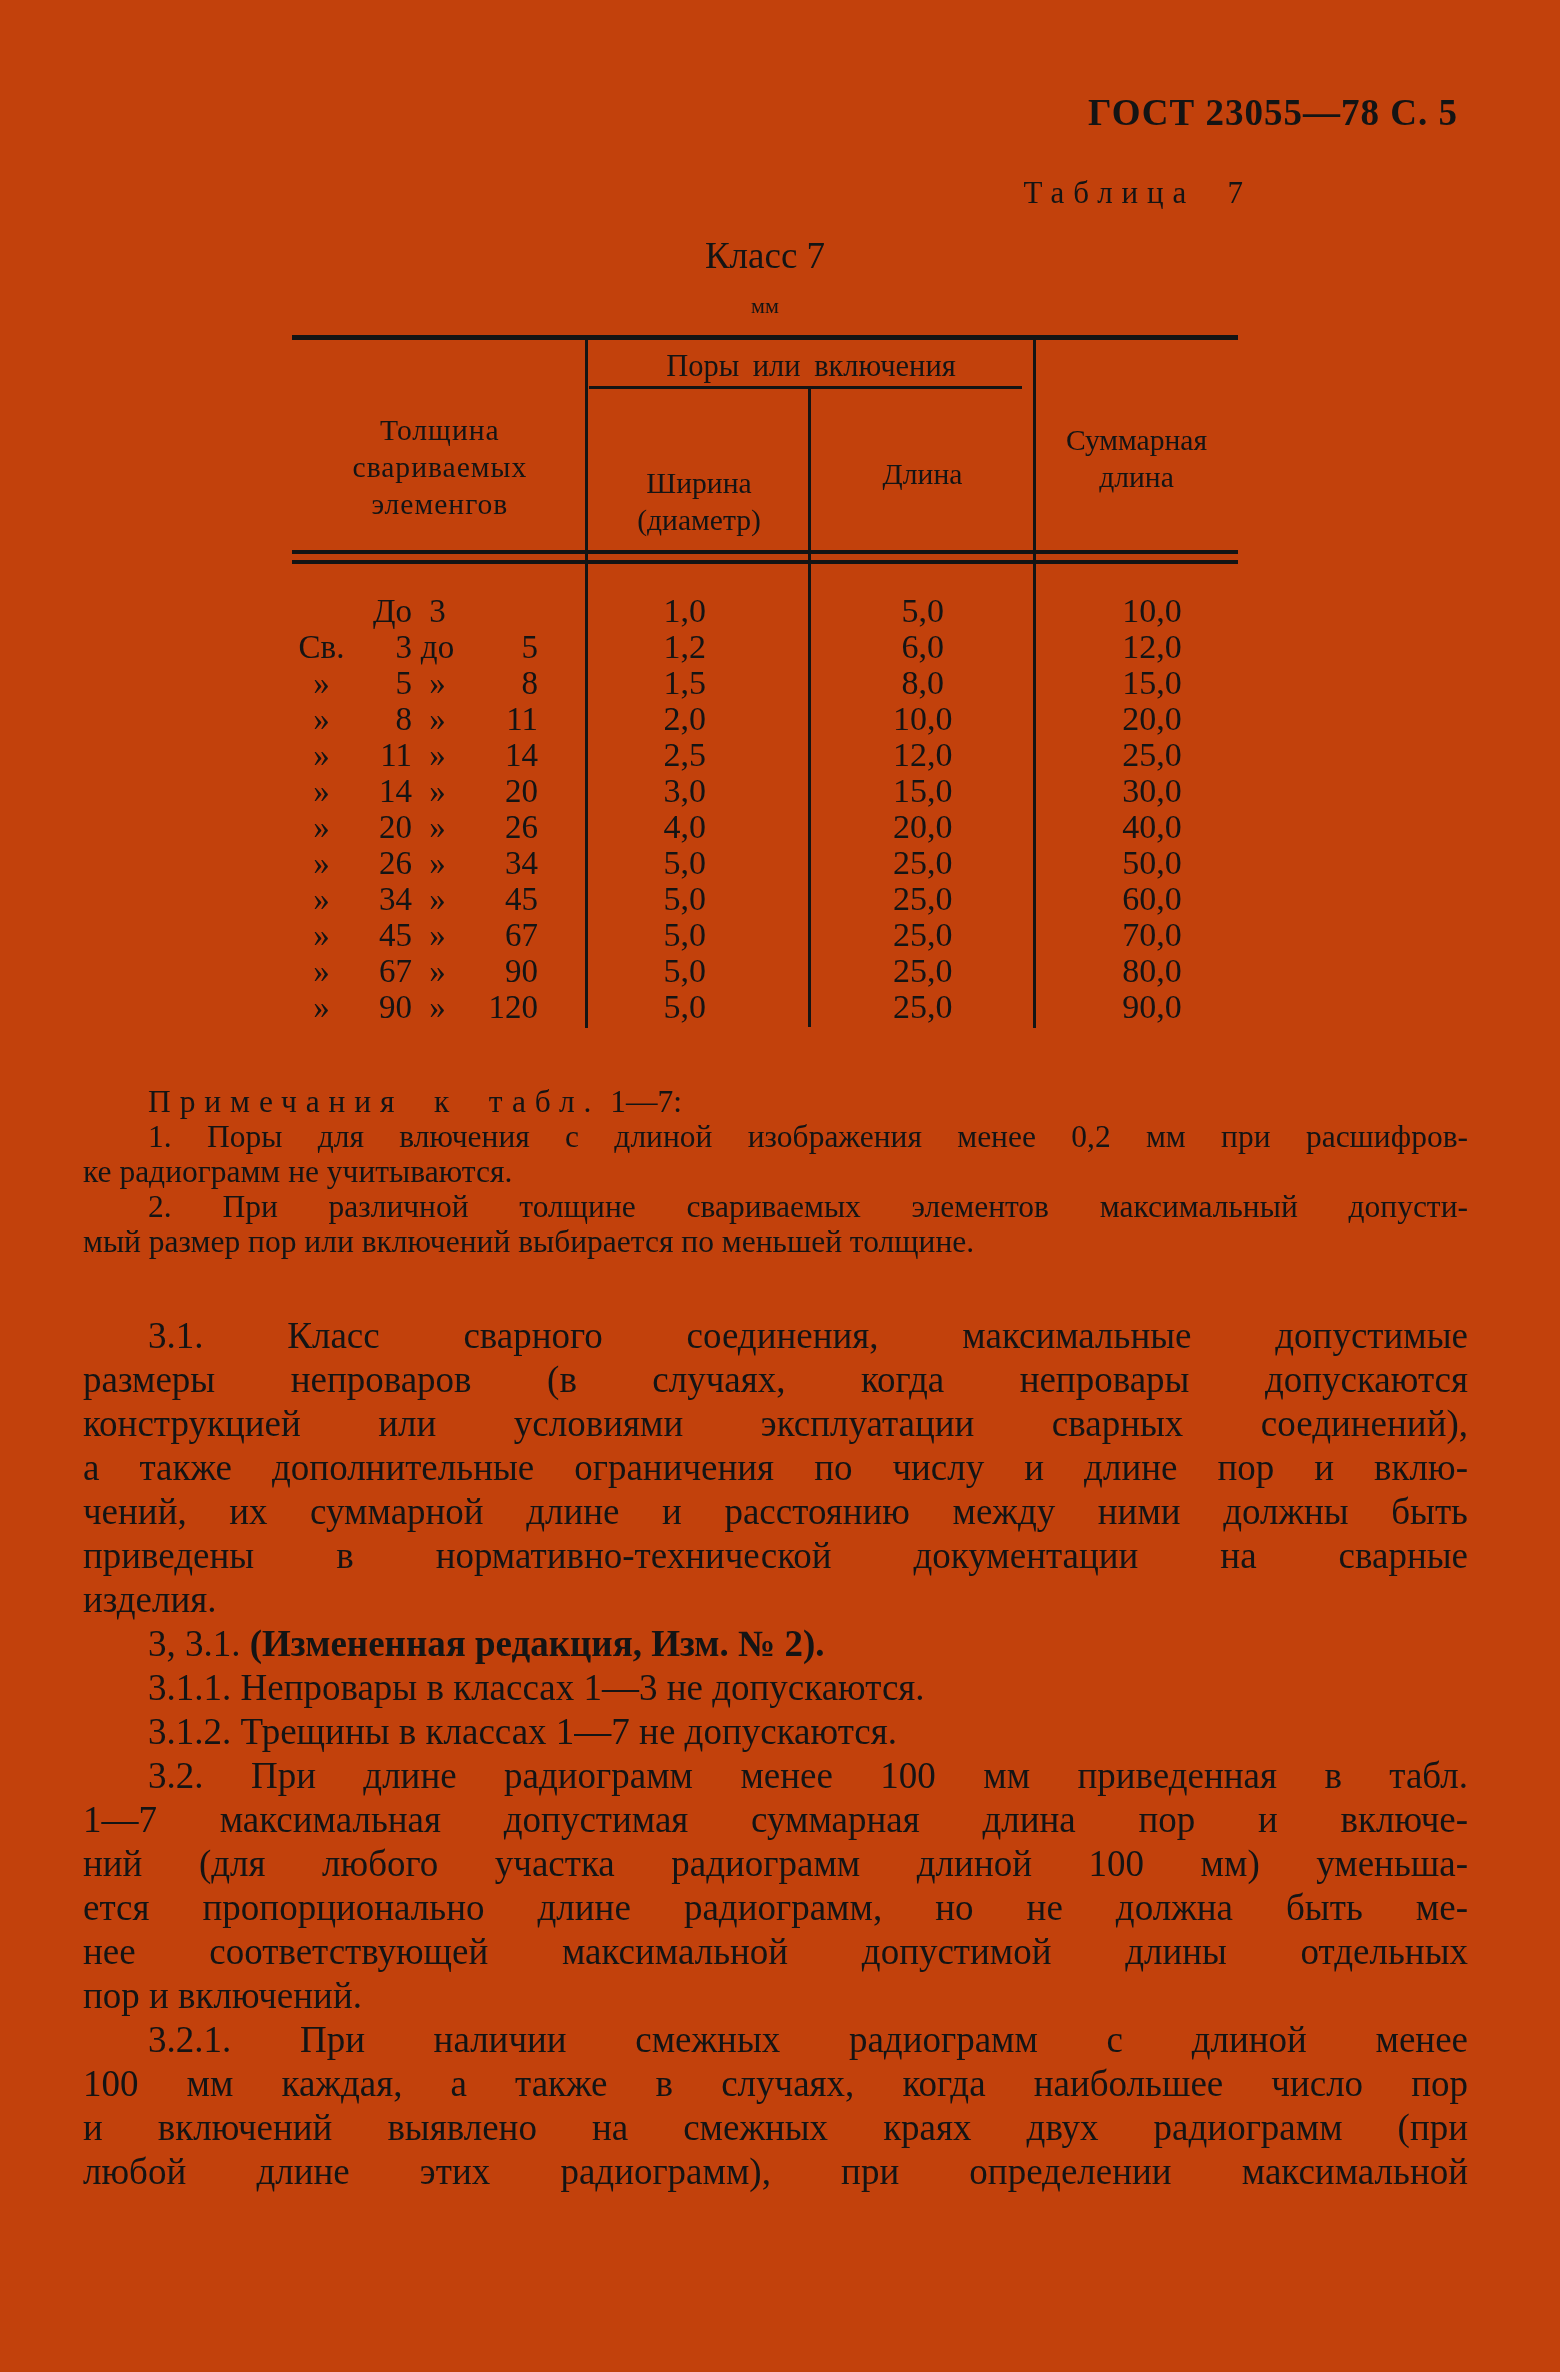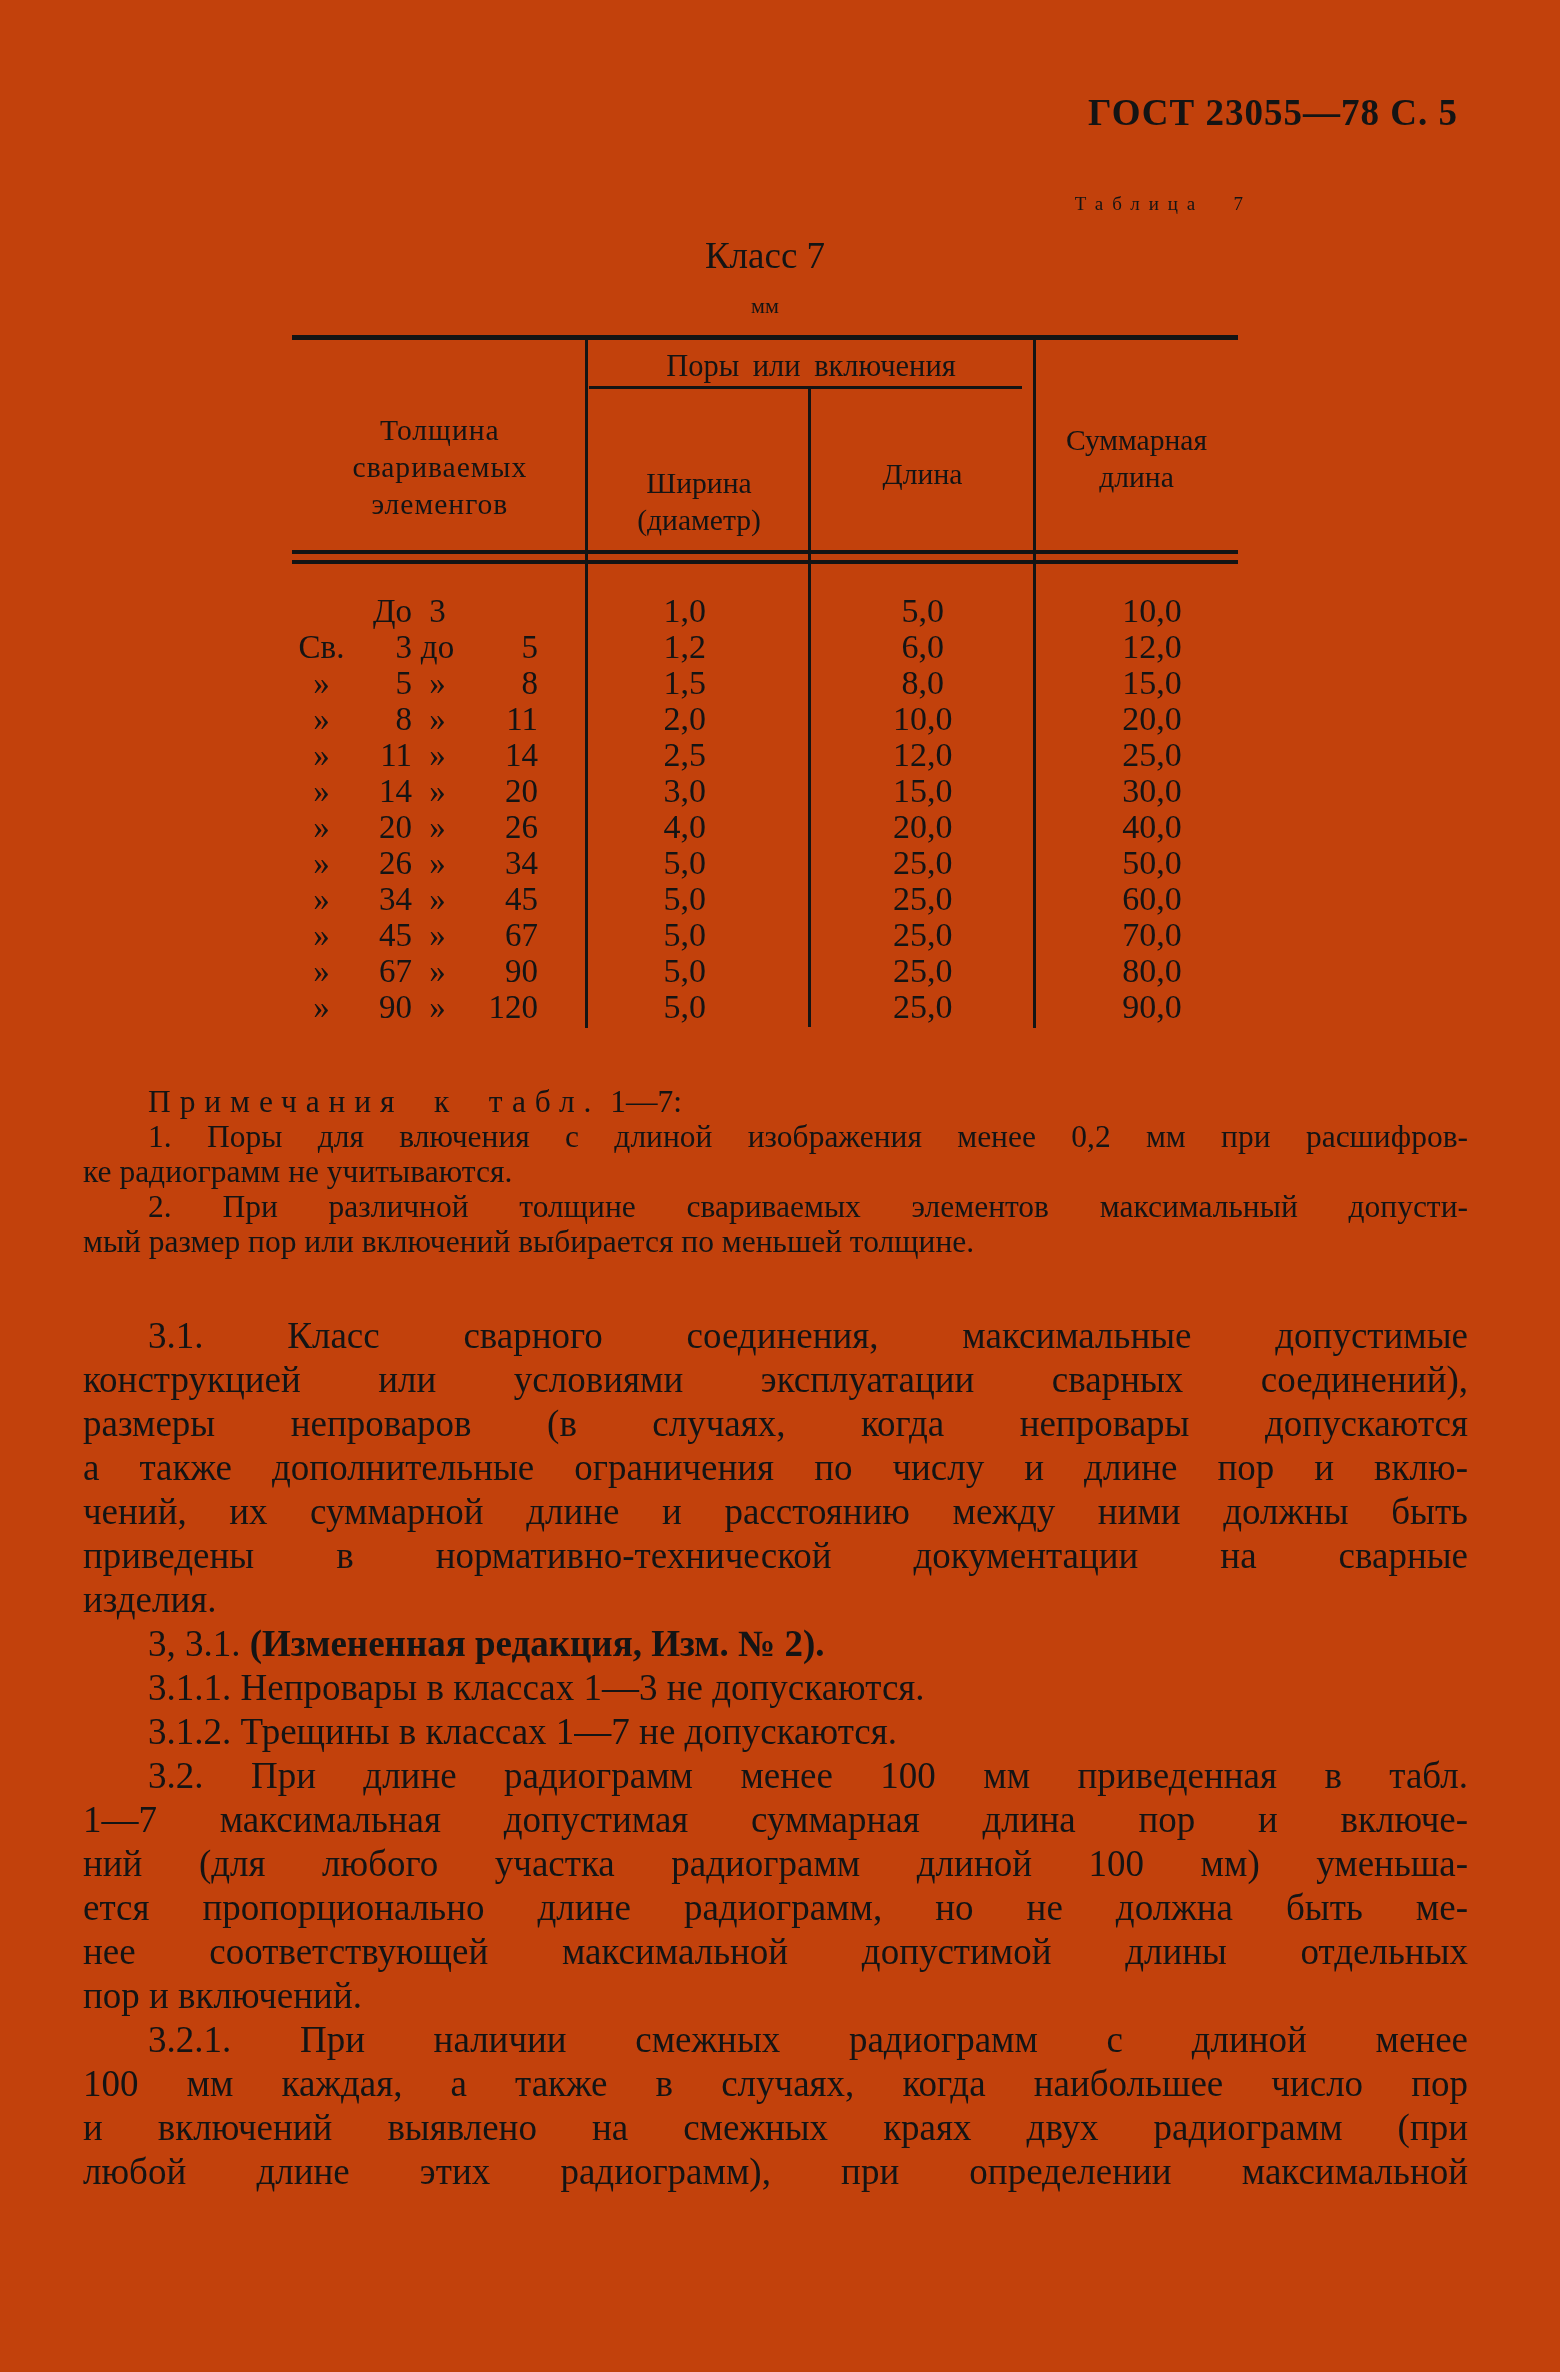--- a/index.html
+++ b/index.html
@@ -18,8 +18,8 @@
     white-space:nowrap;
   }
   .table-caption{
-    position:absolute;top:193px;right:308px;
-    font-size:19px;letter-spacing:8.9px;word-spacing:15.8px;
+    position:absolute;top:175px;right:308px;
+    font-size:31px;letter-spacing:8.9px;word-spacing:15.8px;
     white-space:nowrap;
   }
   .class-title{

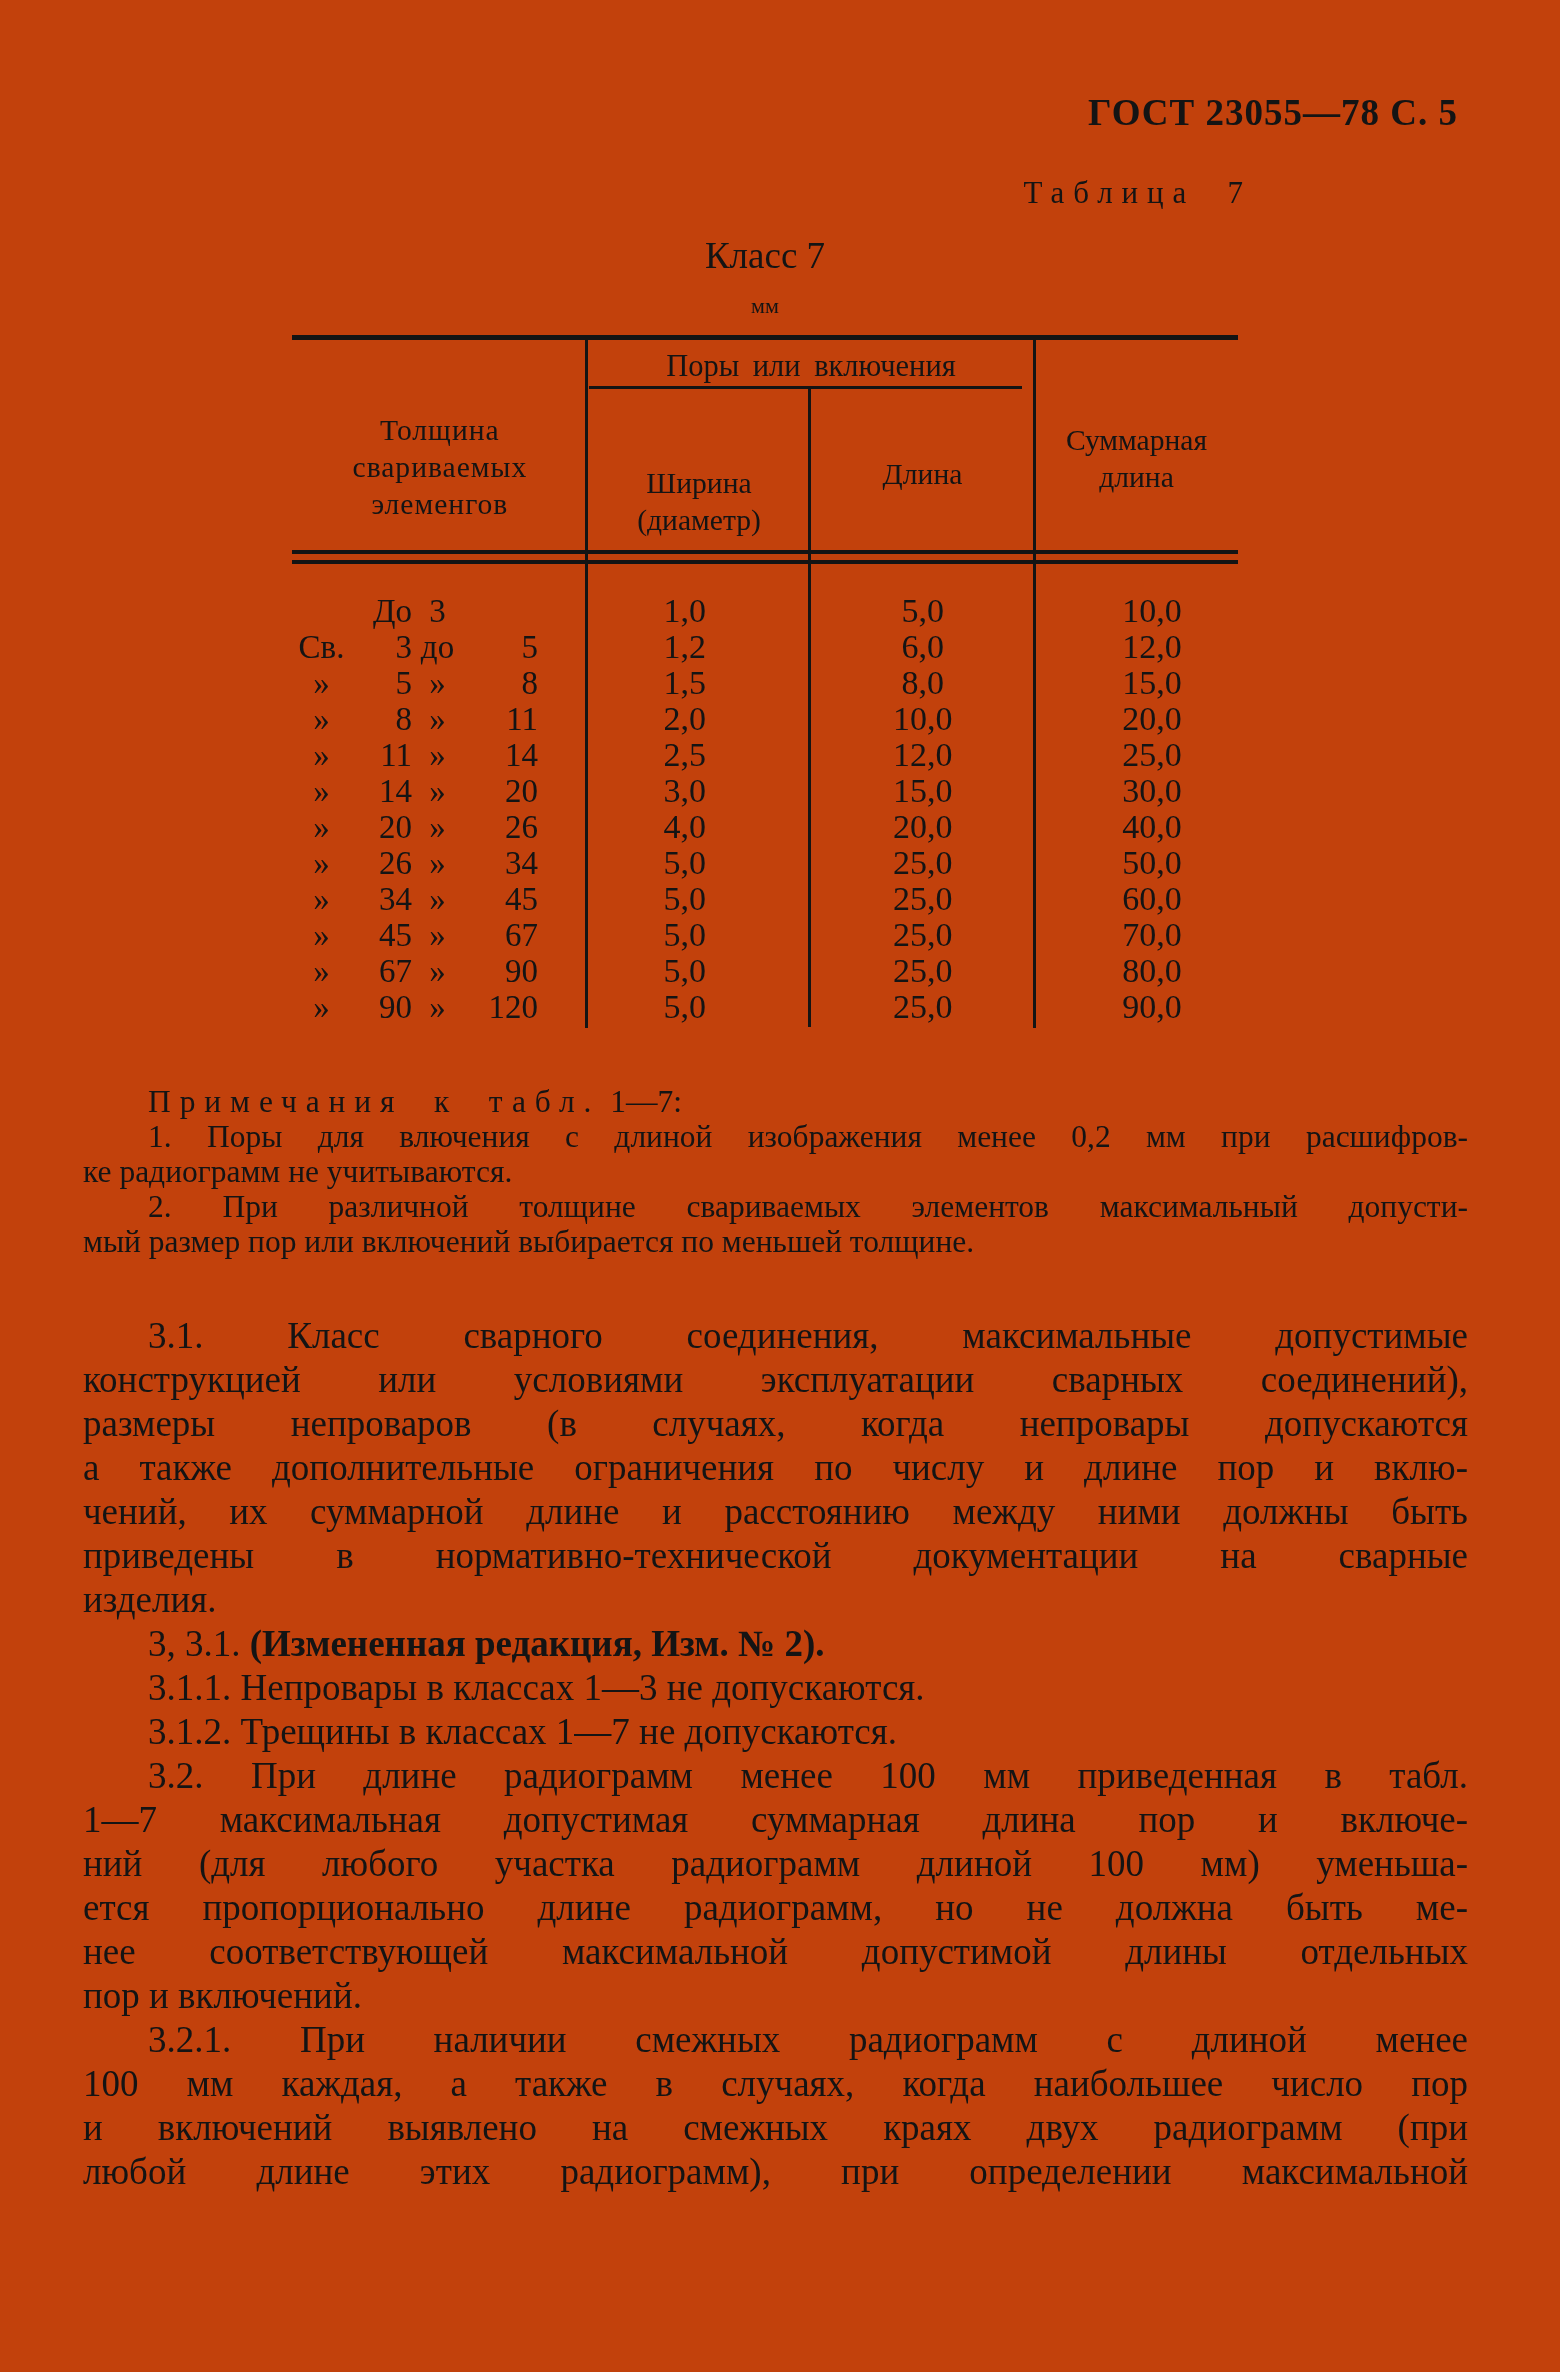--- a/index.html
+++ b/index.html
@@ -294,11 +294,11 @@
       </div>
 
       <div class="bline jst">
+        <span>размеры непроваров (в случаях, когда непровары допускаются</span><span class="bold"></span>
+      </div>
+
+      <div class="bline jst">
         <span>конструкцией или условиями эксплуатации сварных соединений),</span><span class="bold"></span>
-      </div>
-
-      <div class="bline jst">
-        <span>размеры непроваров (в случаях, когда непровары допускаются</span><span class="bold"></span>
       </div>
 
       <div class="bline jst">

